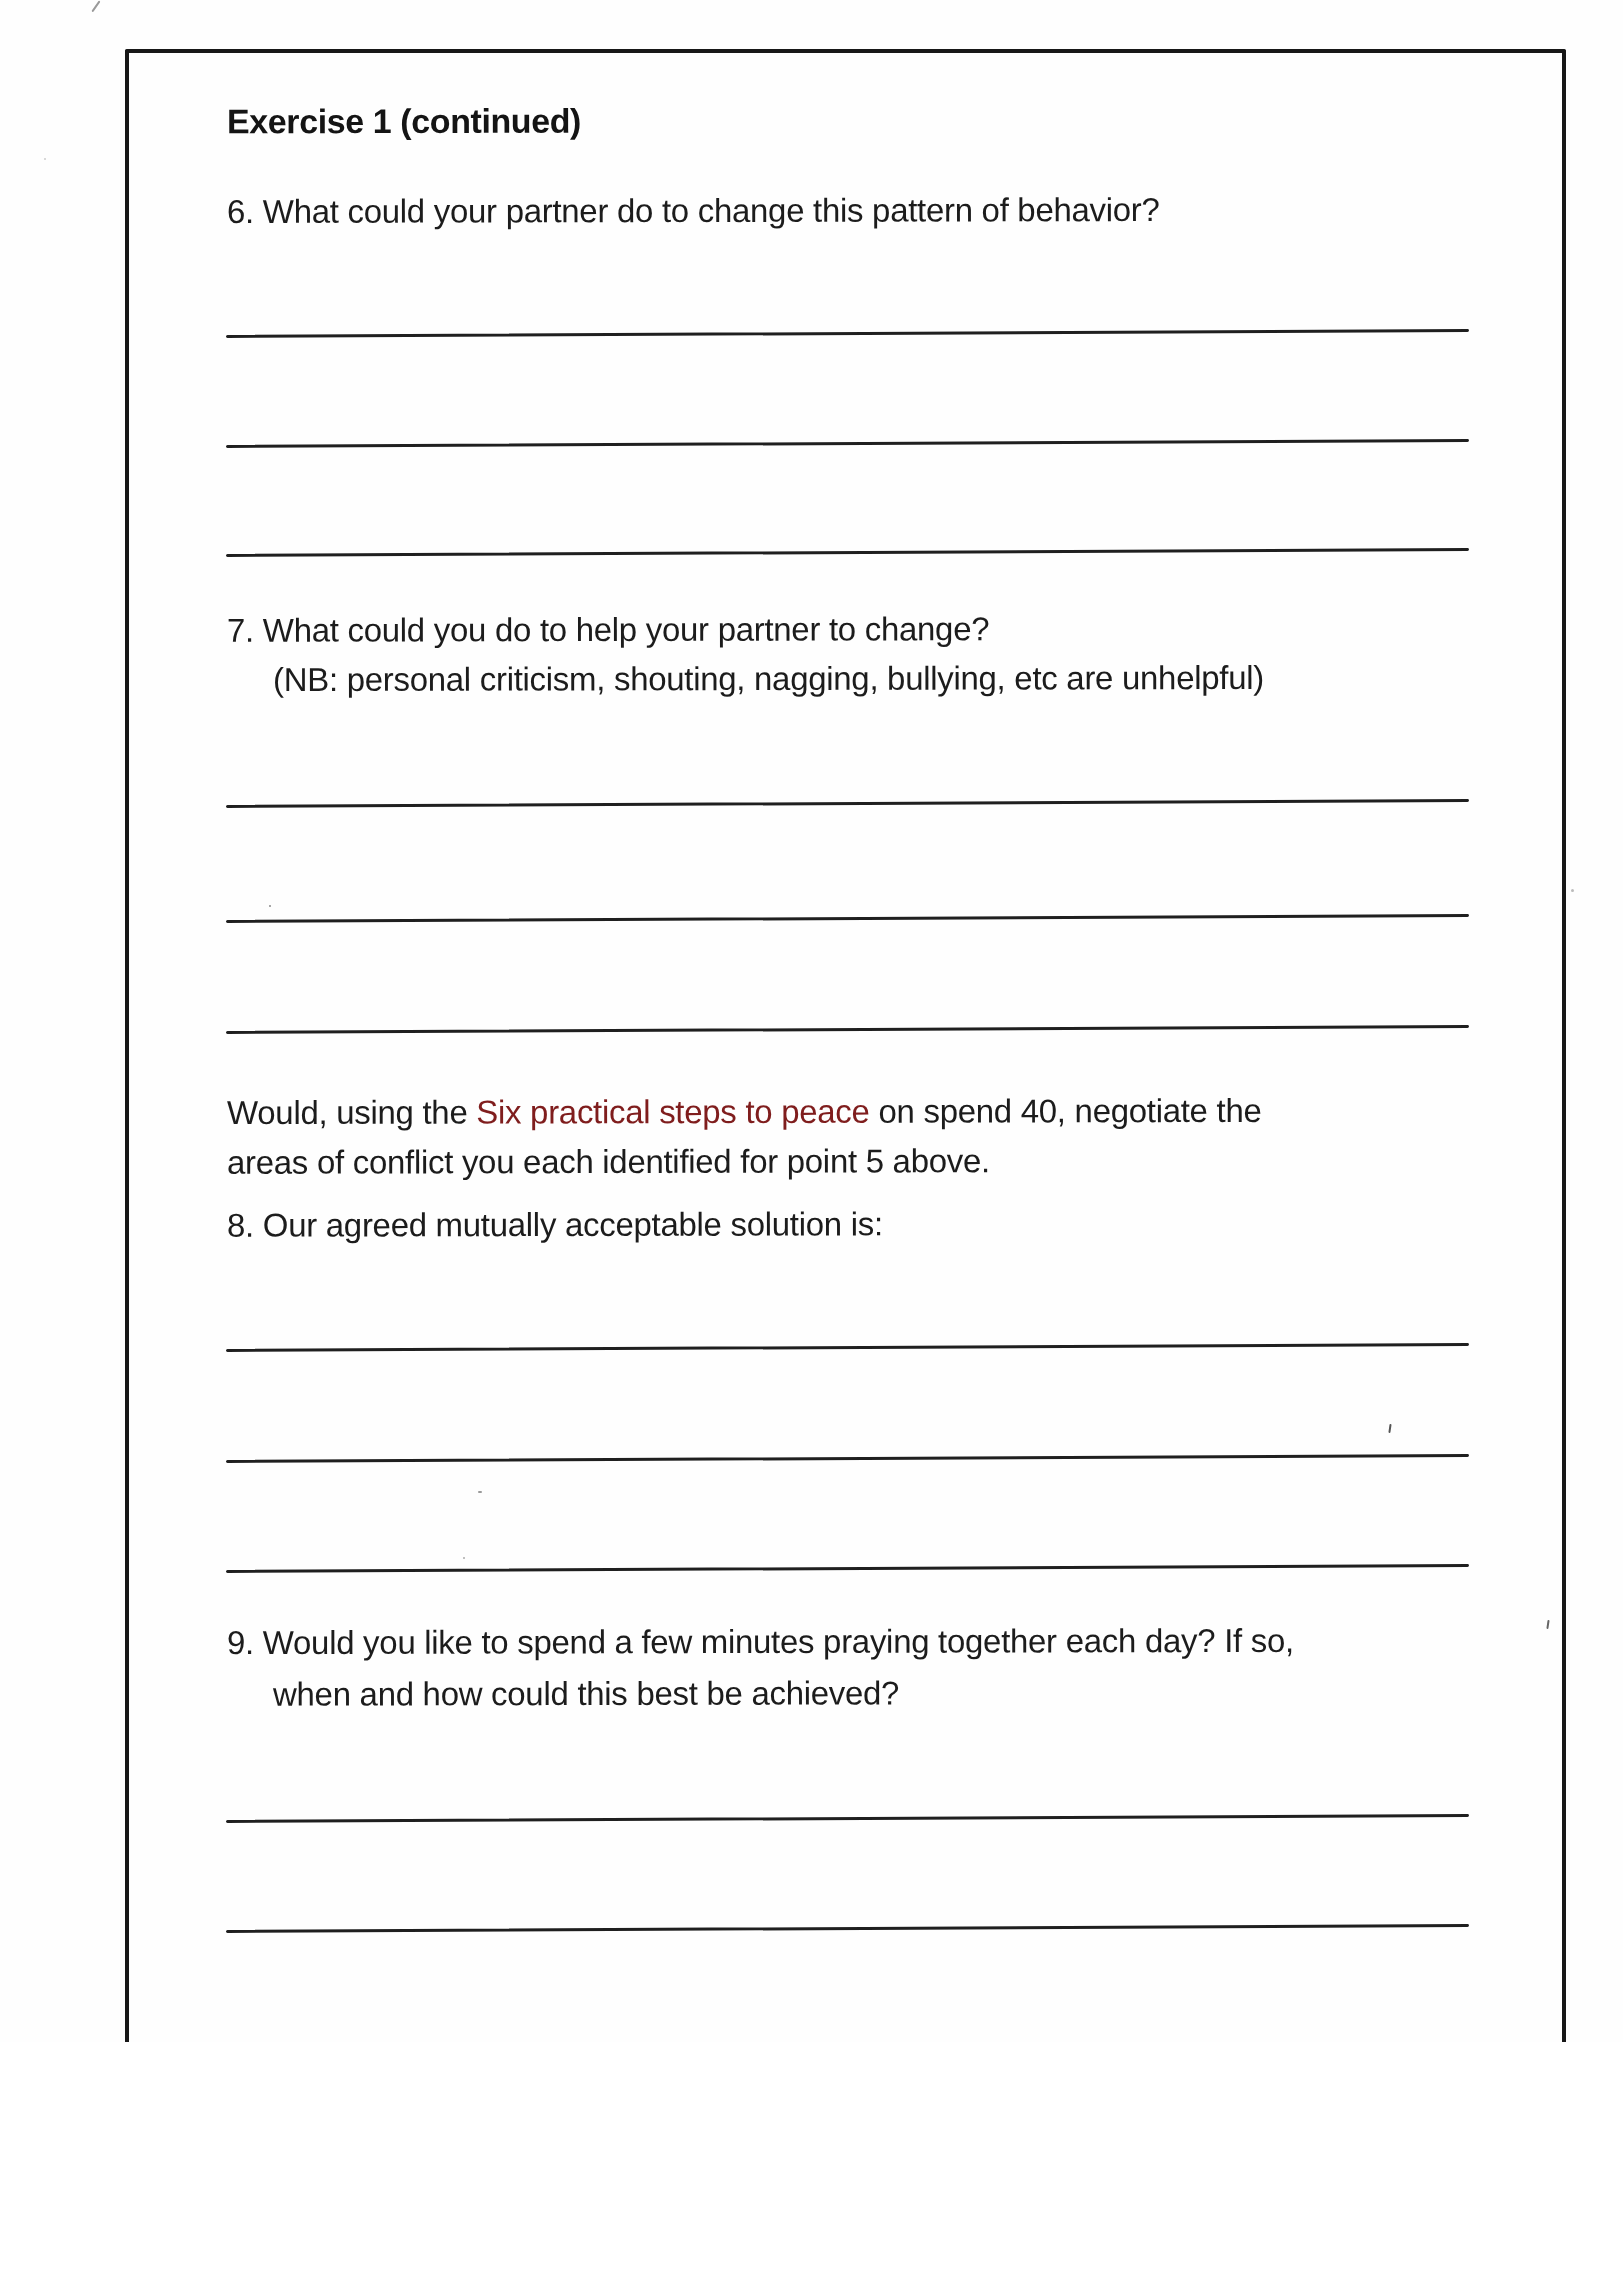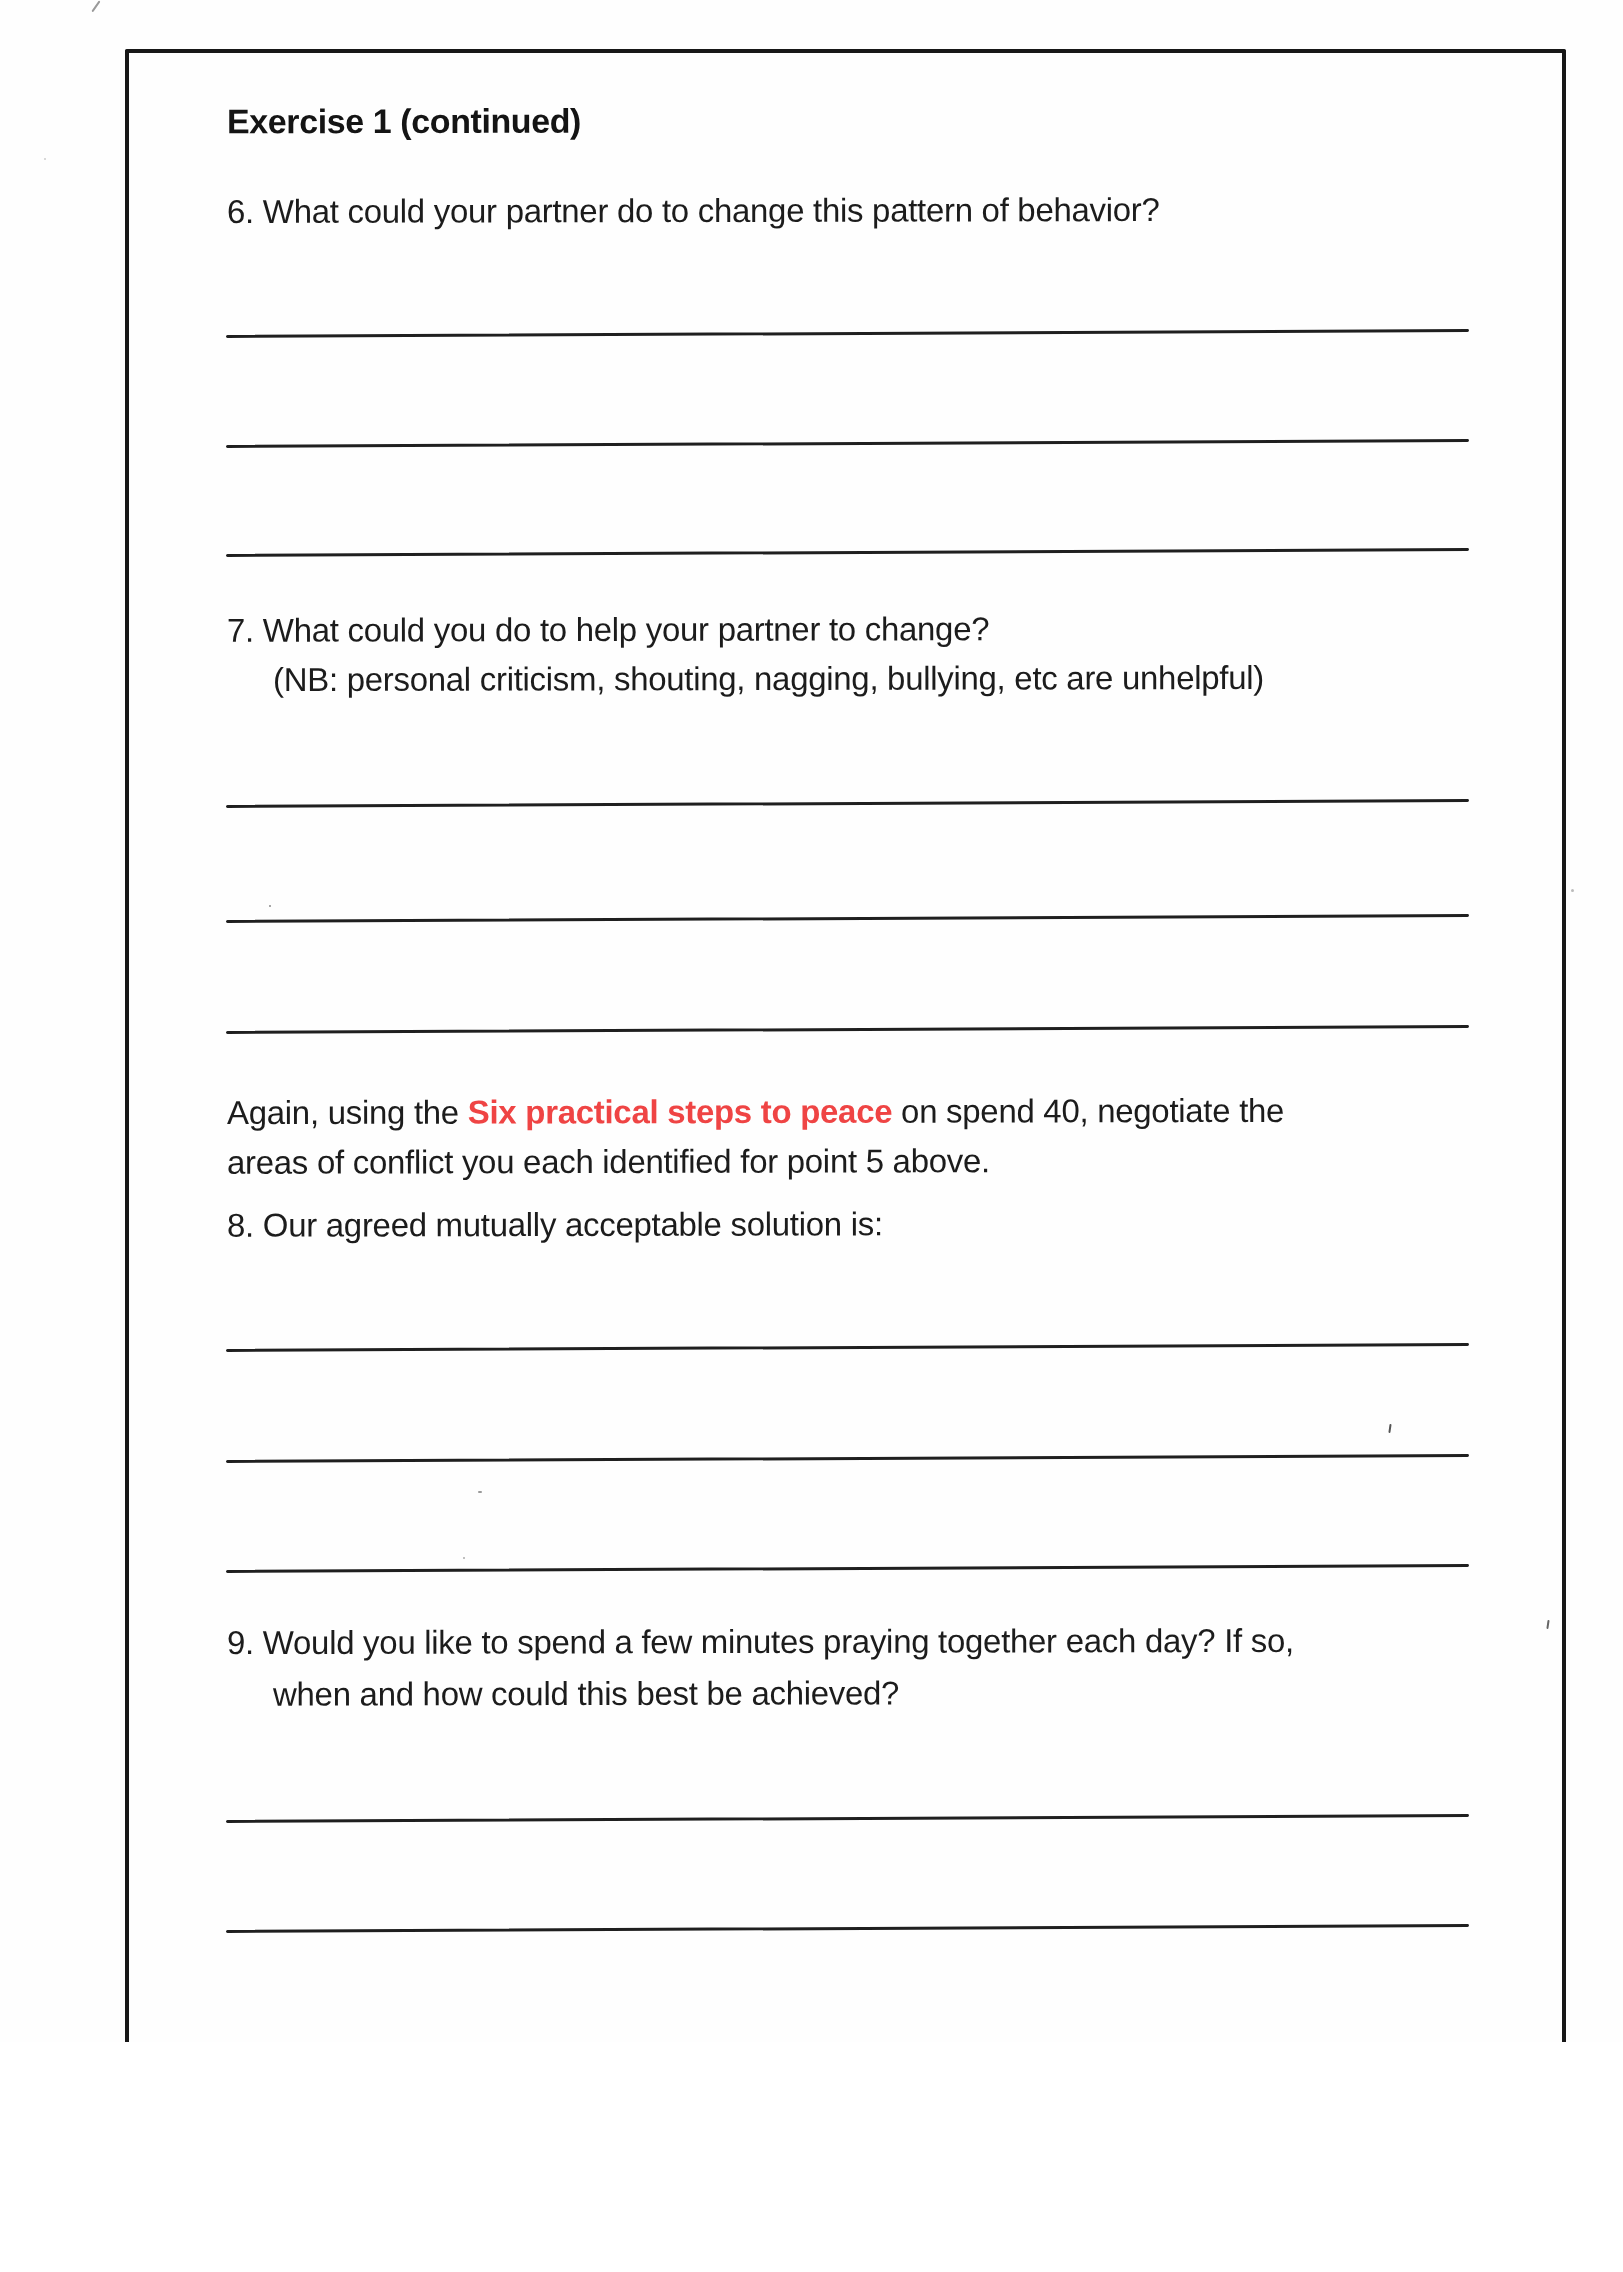--- a/index.html
+++ b/index.html
@@ -85,7 +85,7 @@
   <div class="ans" style="top:920px;"></div>
   <div class="ans" style="top:1031px;"></div>
 
-  <div class="t" style="left:227px; top:1095px;"><span>Again, using the </span><span class="bold-inline">Six practical steps to peace</span><span> on spend 40, negotiate the</span></div>
+  <div class="t" style="left:227px; top:1095px;"><span>Would, using the </span><span class="bold-inline">Six practical steps to peace</span><span> on spend 40, negotiate the</span></div>
   <div class="t" style="left:227px; top:1145px;">areas of conflict you each identified for point 5 above.</div>
 
   <div class="t" style="left:227px; top:1208px;">8. Our agreed mutually acceptable solution is:</div>

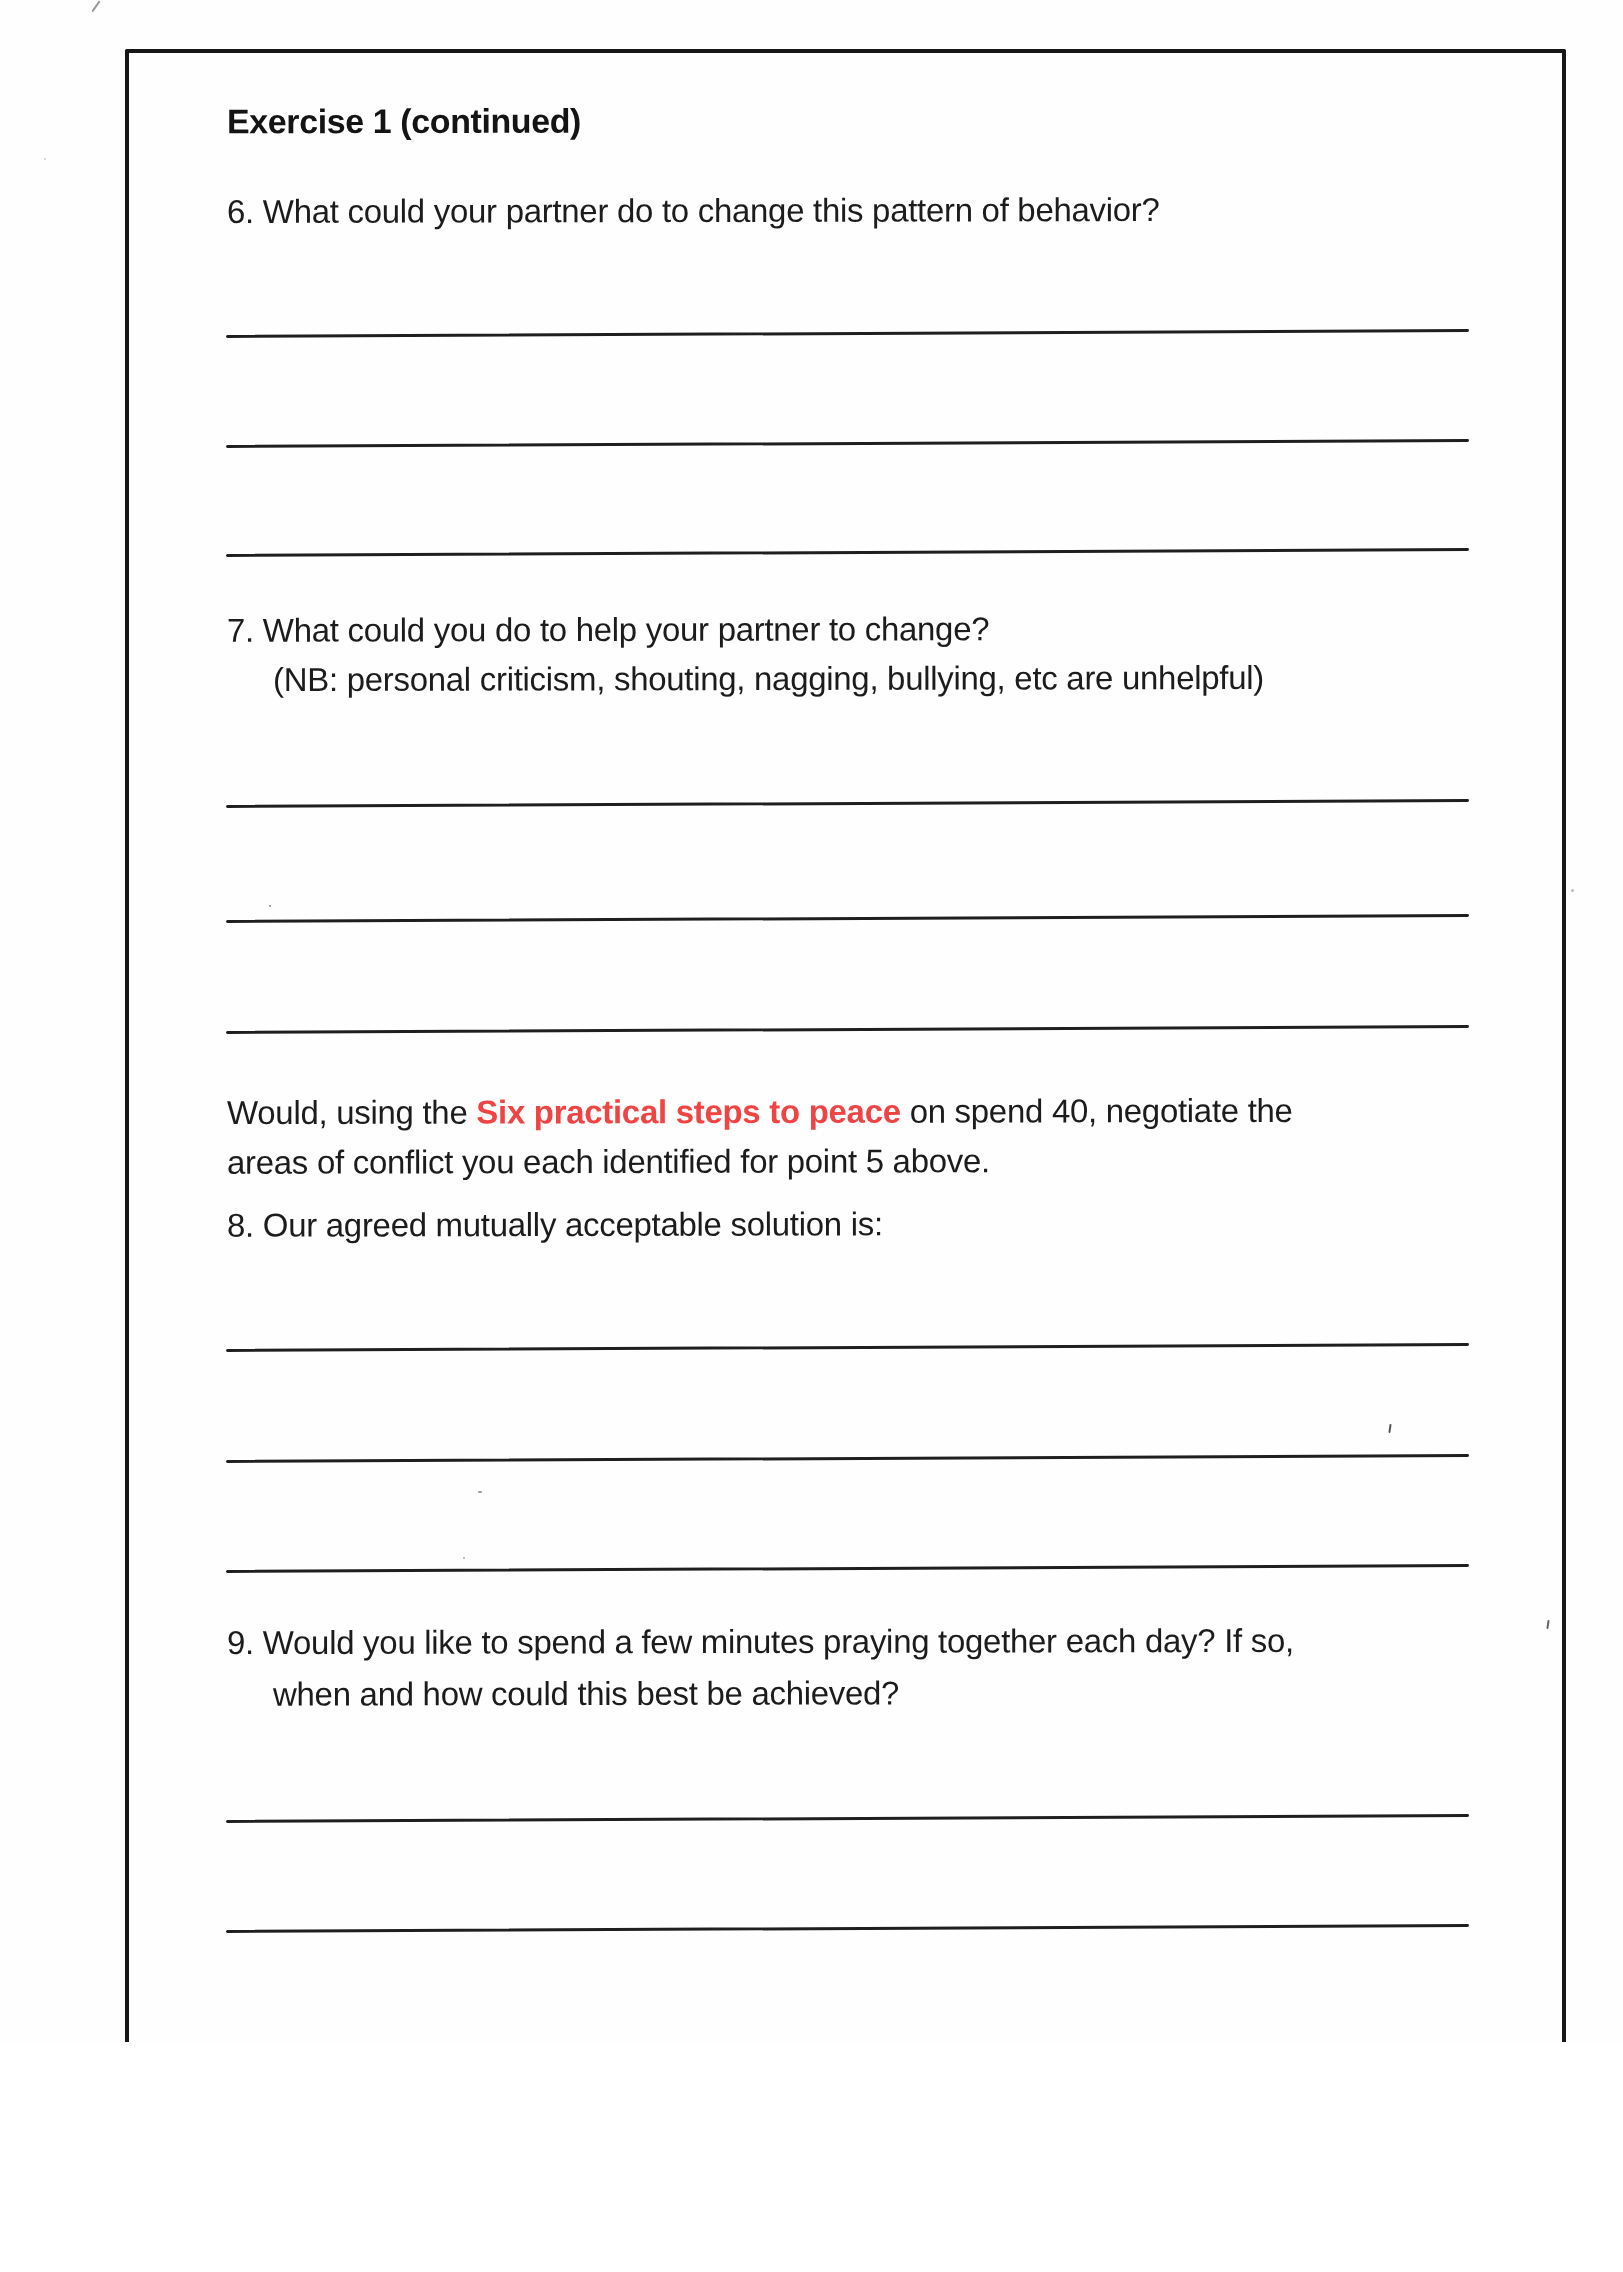--- a/index.html
+++ b/index.html
@@ -44,8 +44,8 @@
     color: #141414;
   }
   .bold-inline {
-    font-weight: 700;
-    color: #ef4444;
+    font-weight: 400;
+    color: #7f1d1d;
   }
   
   .ans {

